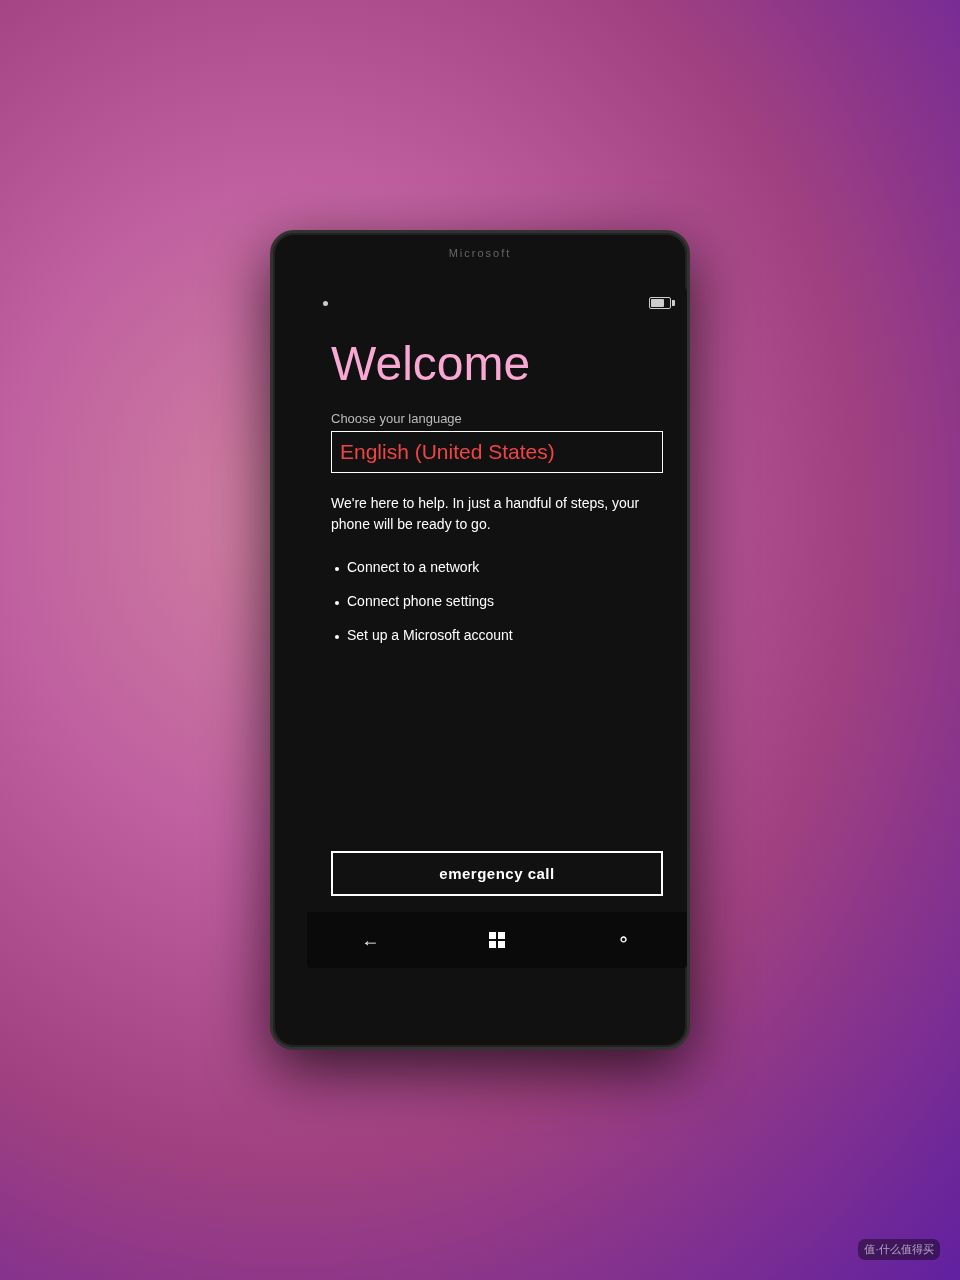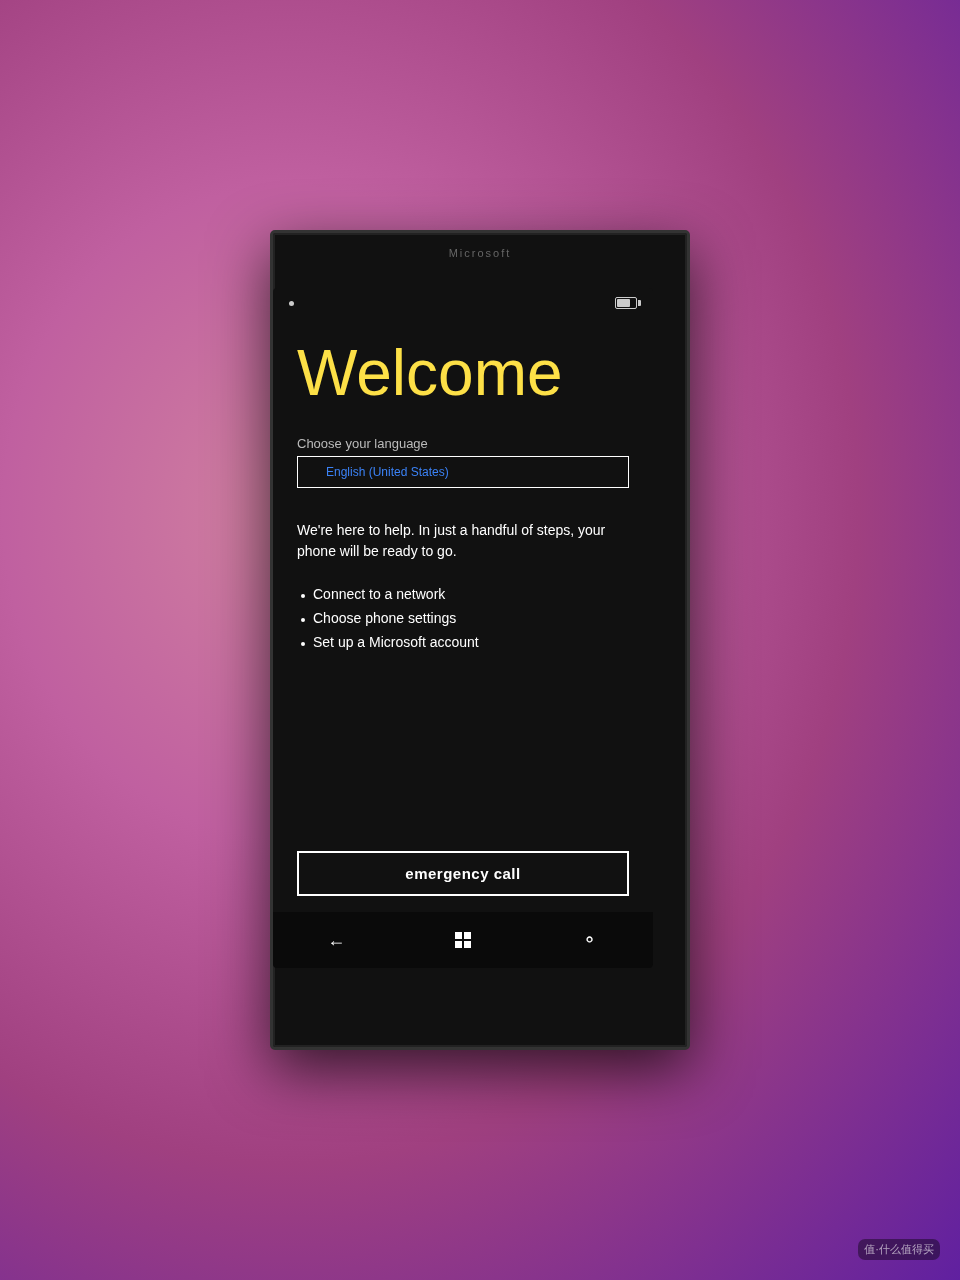--- a/index.html
+++ b/index.html
@@ -20,11 +20,11 @@
       width: 420px;
       height: 820px;
       background: #111;
-      border-radius: 5px;
+      border-radius: 24px;
       border: 3px solid #333;
       display: flex;
       flex-direction: column;
-      align-items: flex-start;
+      align-items: flex-end;
       position: relative;
       box-shadow: 0 20px 60px rgba(0,0,0,0.7), inset 0 0 0 2px #222;
     }

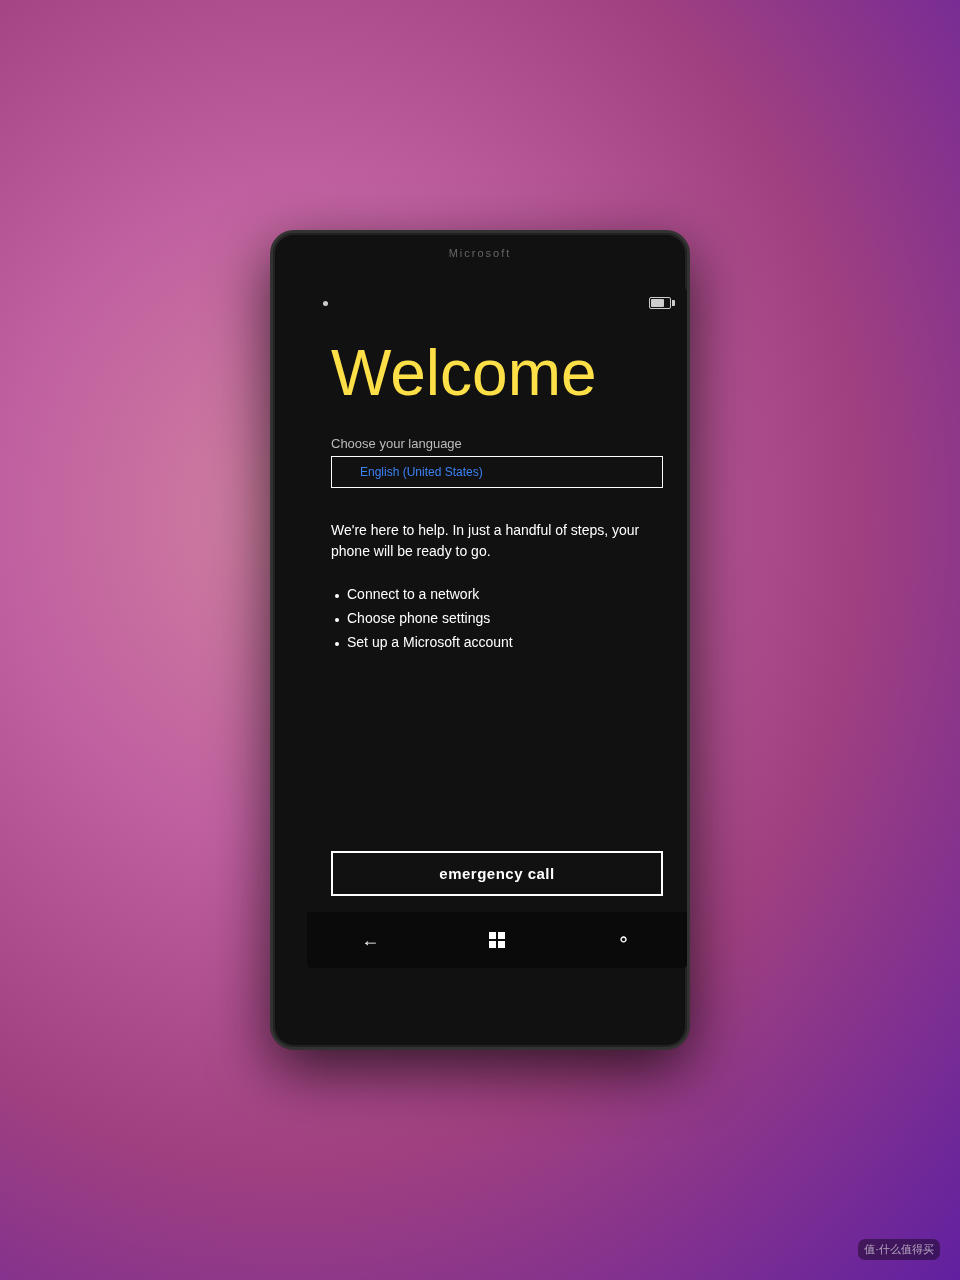--- a/index.html
+++ b/index.html
@@ -119,11 +119,11 @@
     }
 
     .welcome-title {
-      color: #fde047;
-      font-size: 64px;
+      color: #f9a8d4;
+      font-size: 48px;
       font-weight: 300;
       line-height: 1.1;
-      margin-bottom: 12px;
+      margin-bottom: 4px;
     }
 
     .language-label {

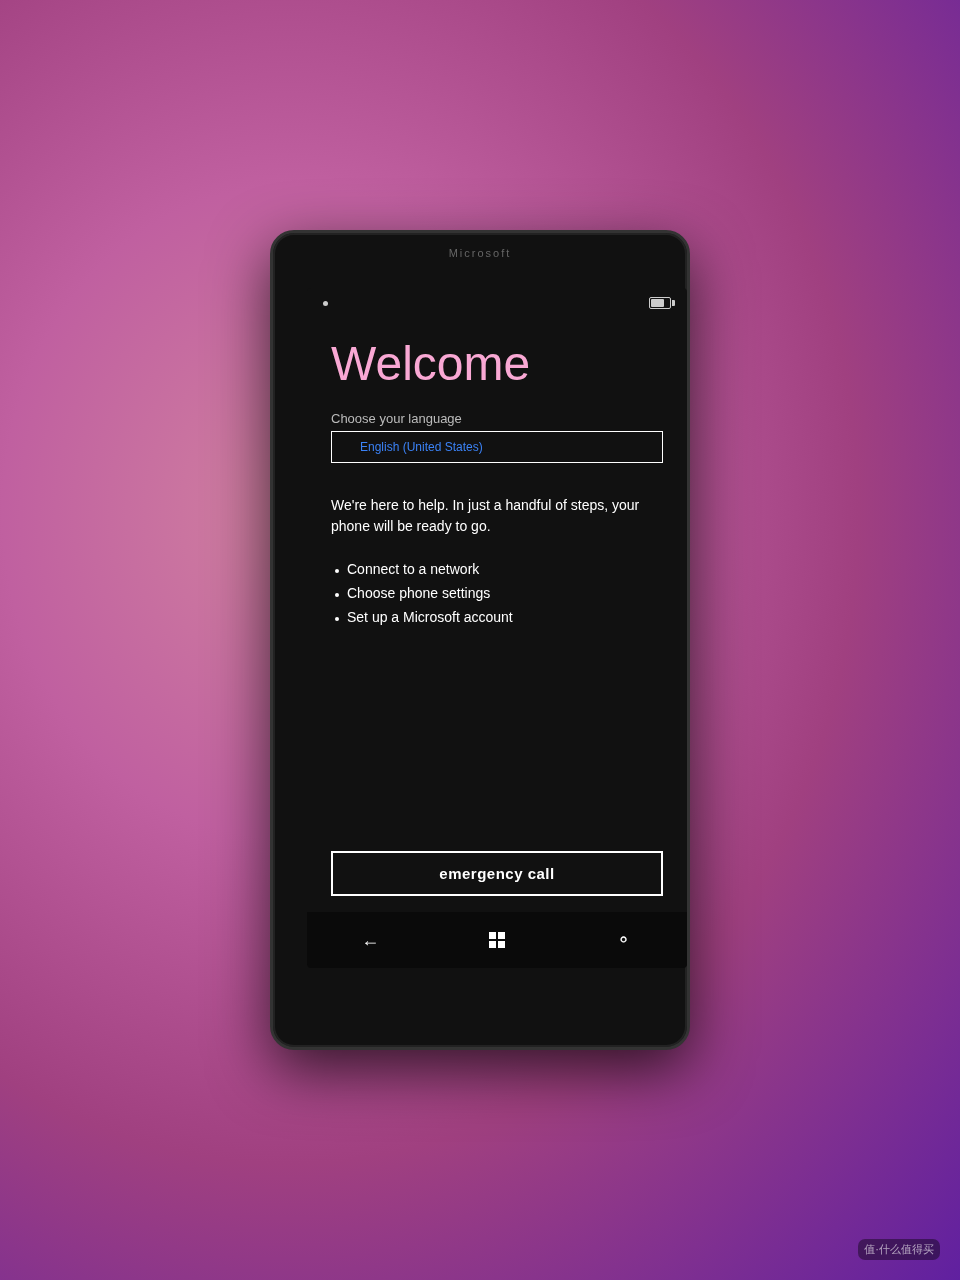--- a/index.html
+++ b/index.html
@@ -134,9 +134,9 @@
 
     .language-selector {
       border: 1.5px solid #fff;
-      color: #3b82f6;
-      padding: 8px 28px;
-      font-size: 12px;
+      color: #ef4444;
+      padding: 8px 8px;
+      font-size: 21px;
       background: transparent;
       width: 100%;
     }

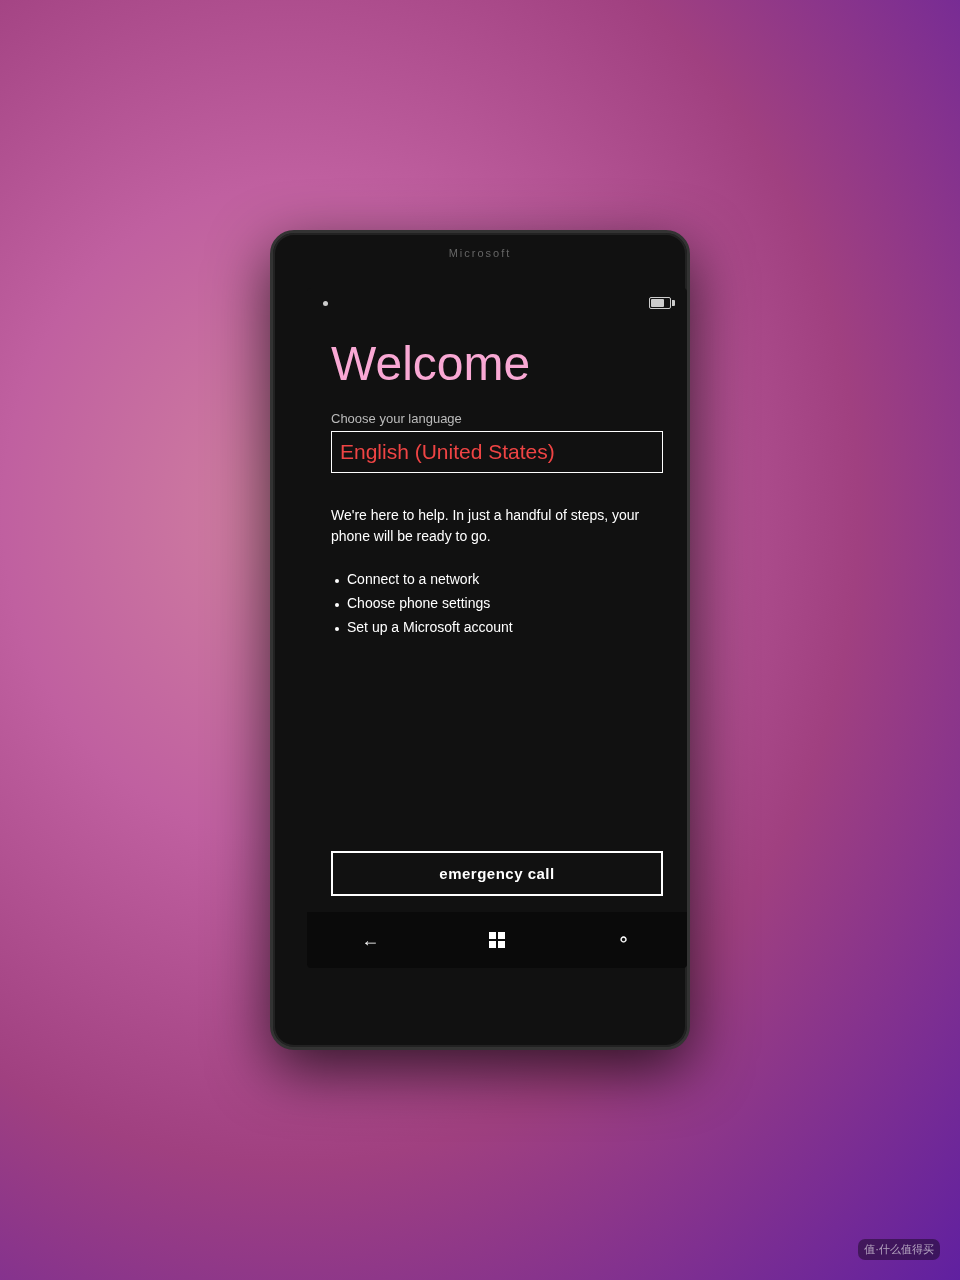--- a/index.html
+++ b/index.html
@@ -145,7 +145,7 @@
       color: #fff;
       font-size: 14px;
       line-height: 1.5;
-      margin-top: 16px;
+      margin-top: 4px;
     }
 
     .steps-list {

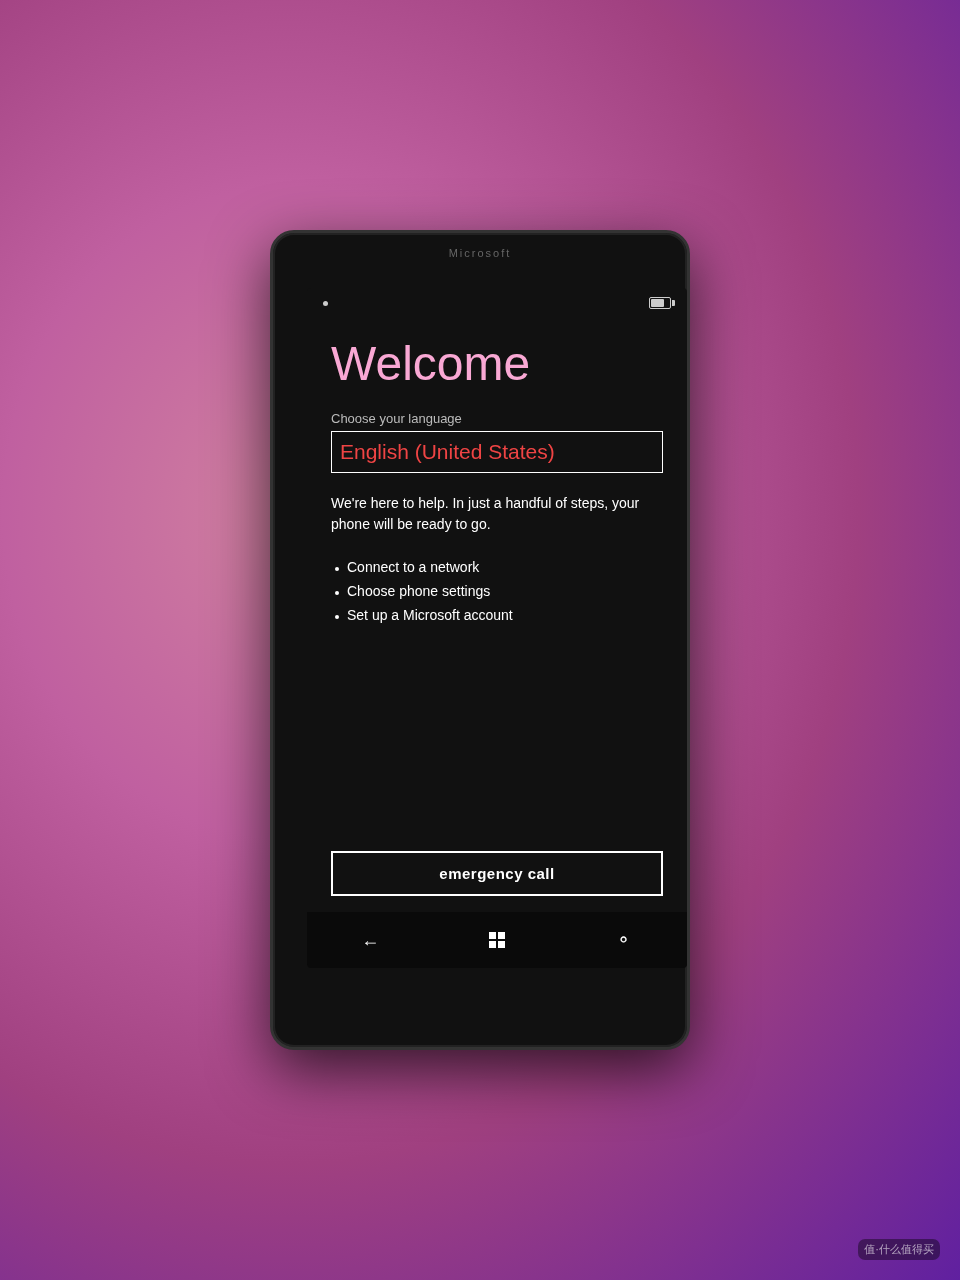--- a/index.html
+++ b/index.html
@@ -151,7 +151,7 @@
     .steps-list {
       display: flex;
       flex-direction: column;
-      gap: 8px;
+      gap: 18px;
       margin-top: 8px;
     }
 

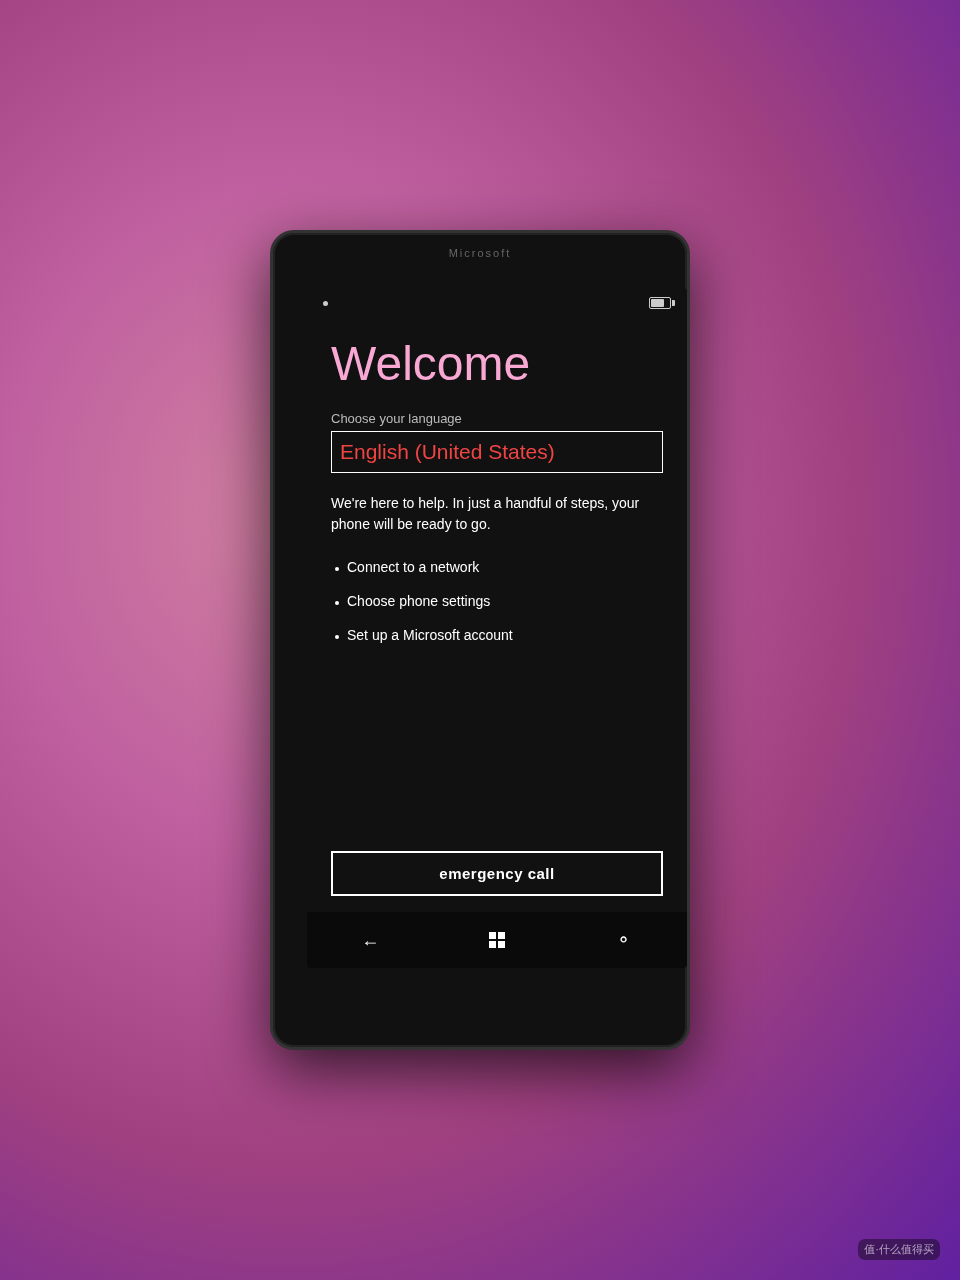--- a/index.html
+++ b/index.html
@@ -269,7 +269,7 @@
 
       <div class="steps-list">
         <div class="step-item">Connect to a network</div>
-        <div class="step-item">Choose phone settings</div>
+        <div class="step-item">Connect phone settings</div>
         <div class="step-item">Set up a Microsoft account</div>
       </div>
 

